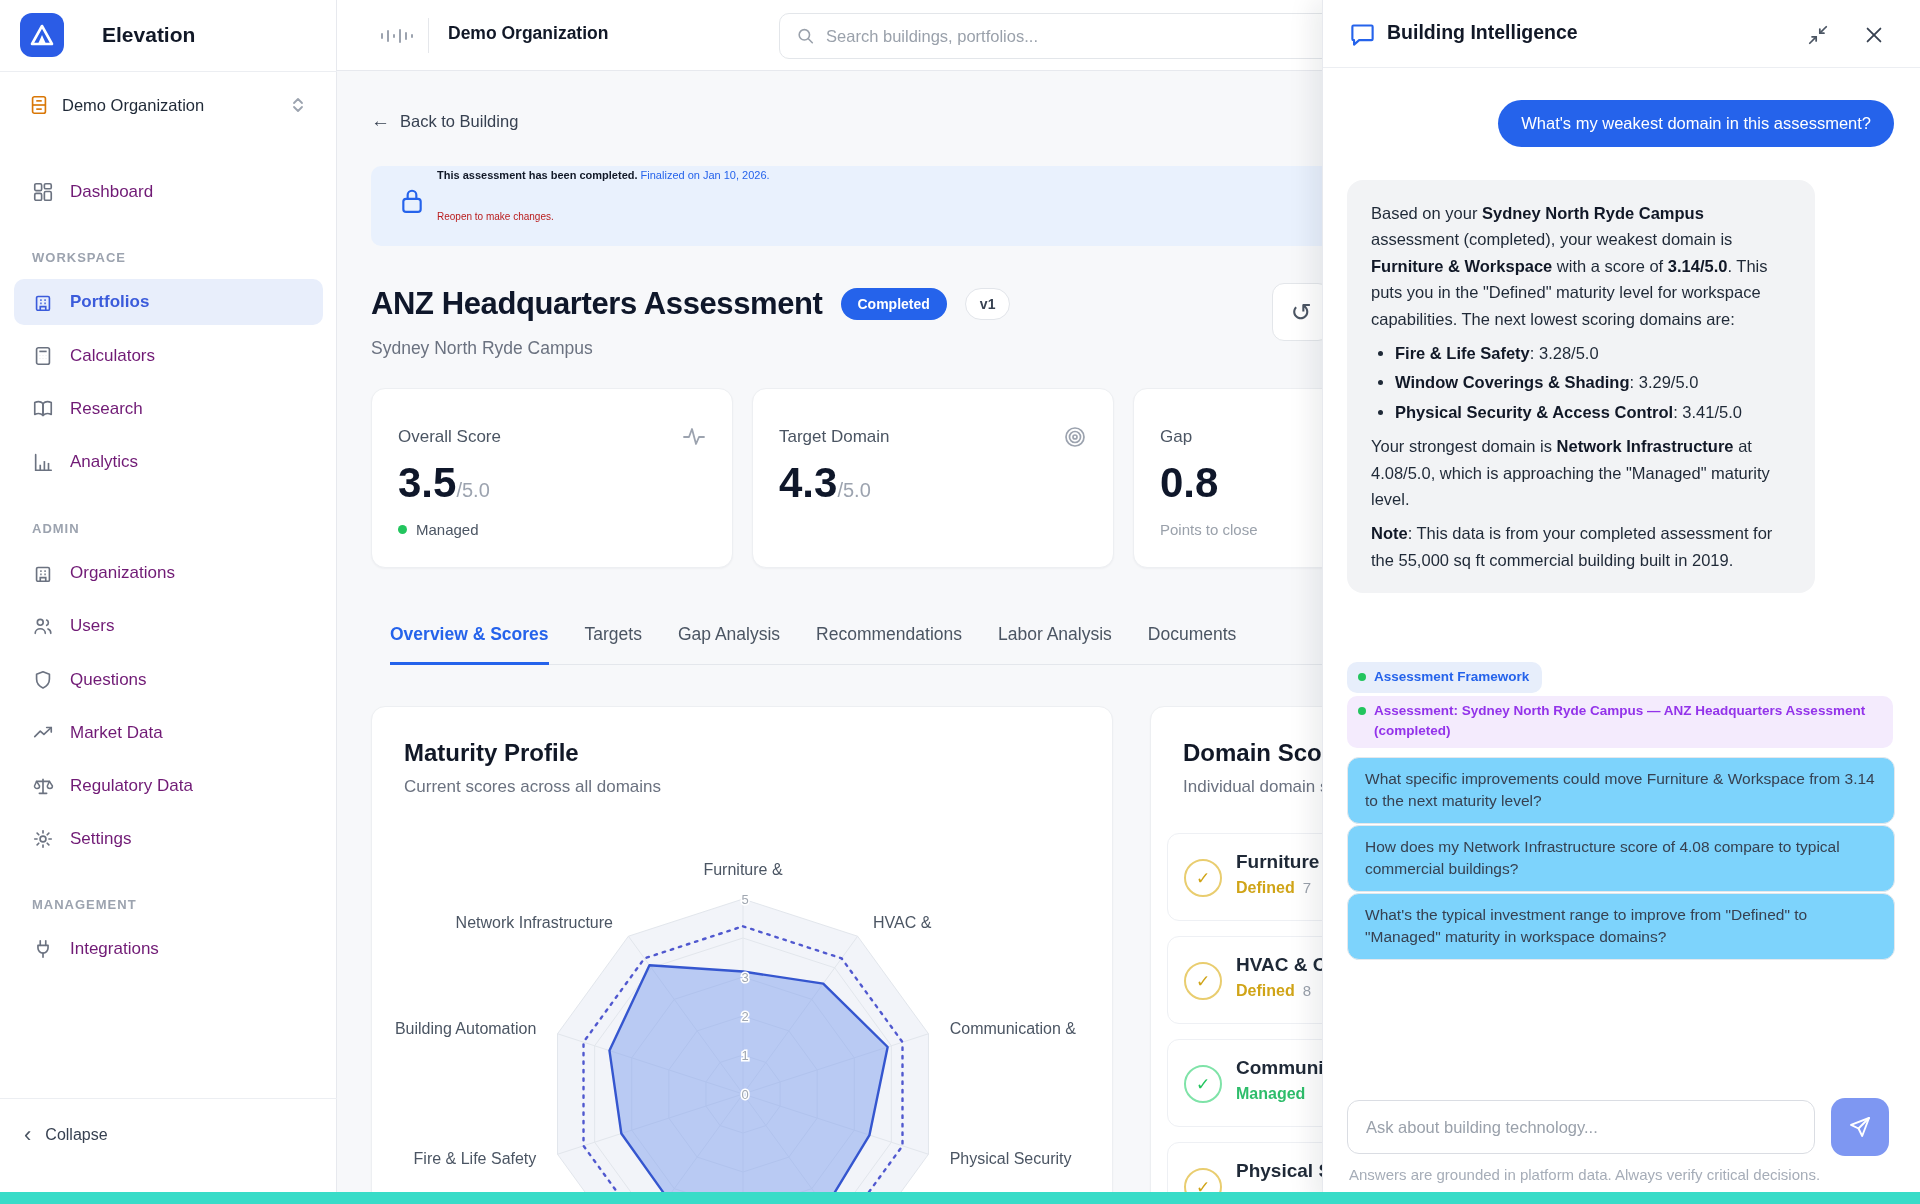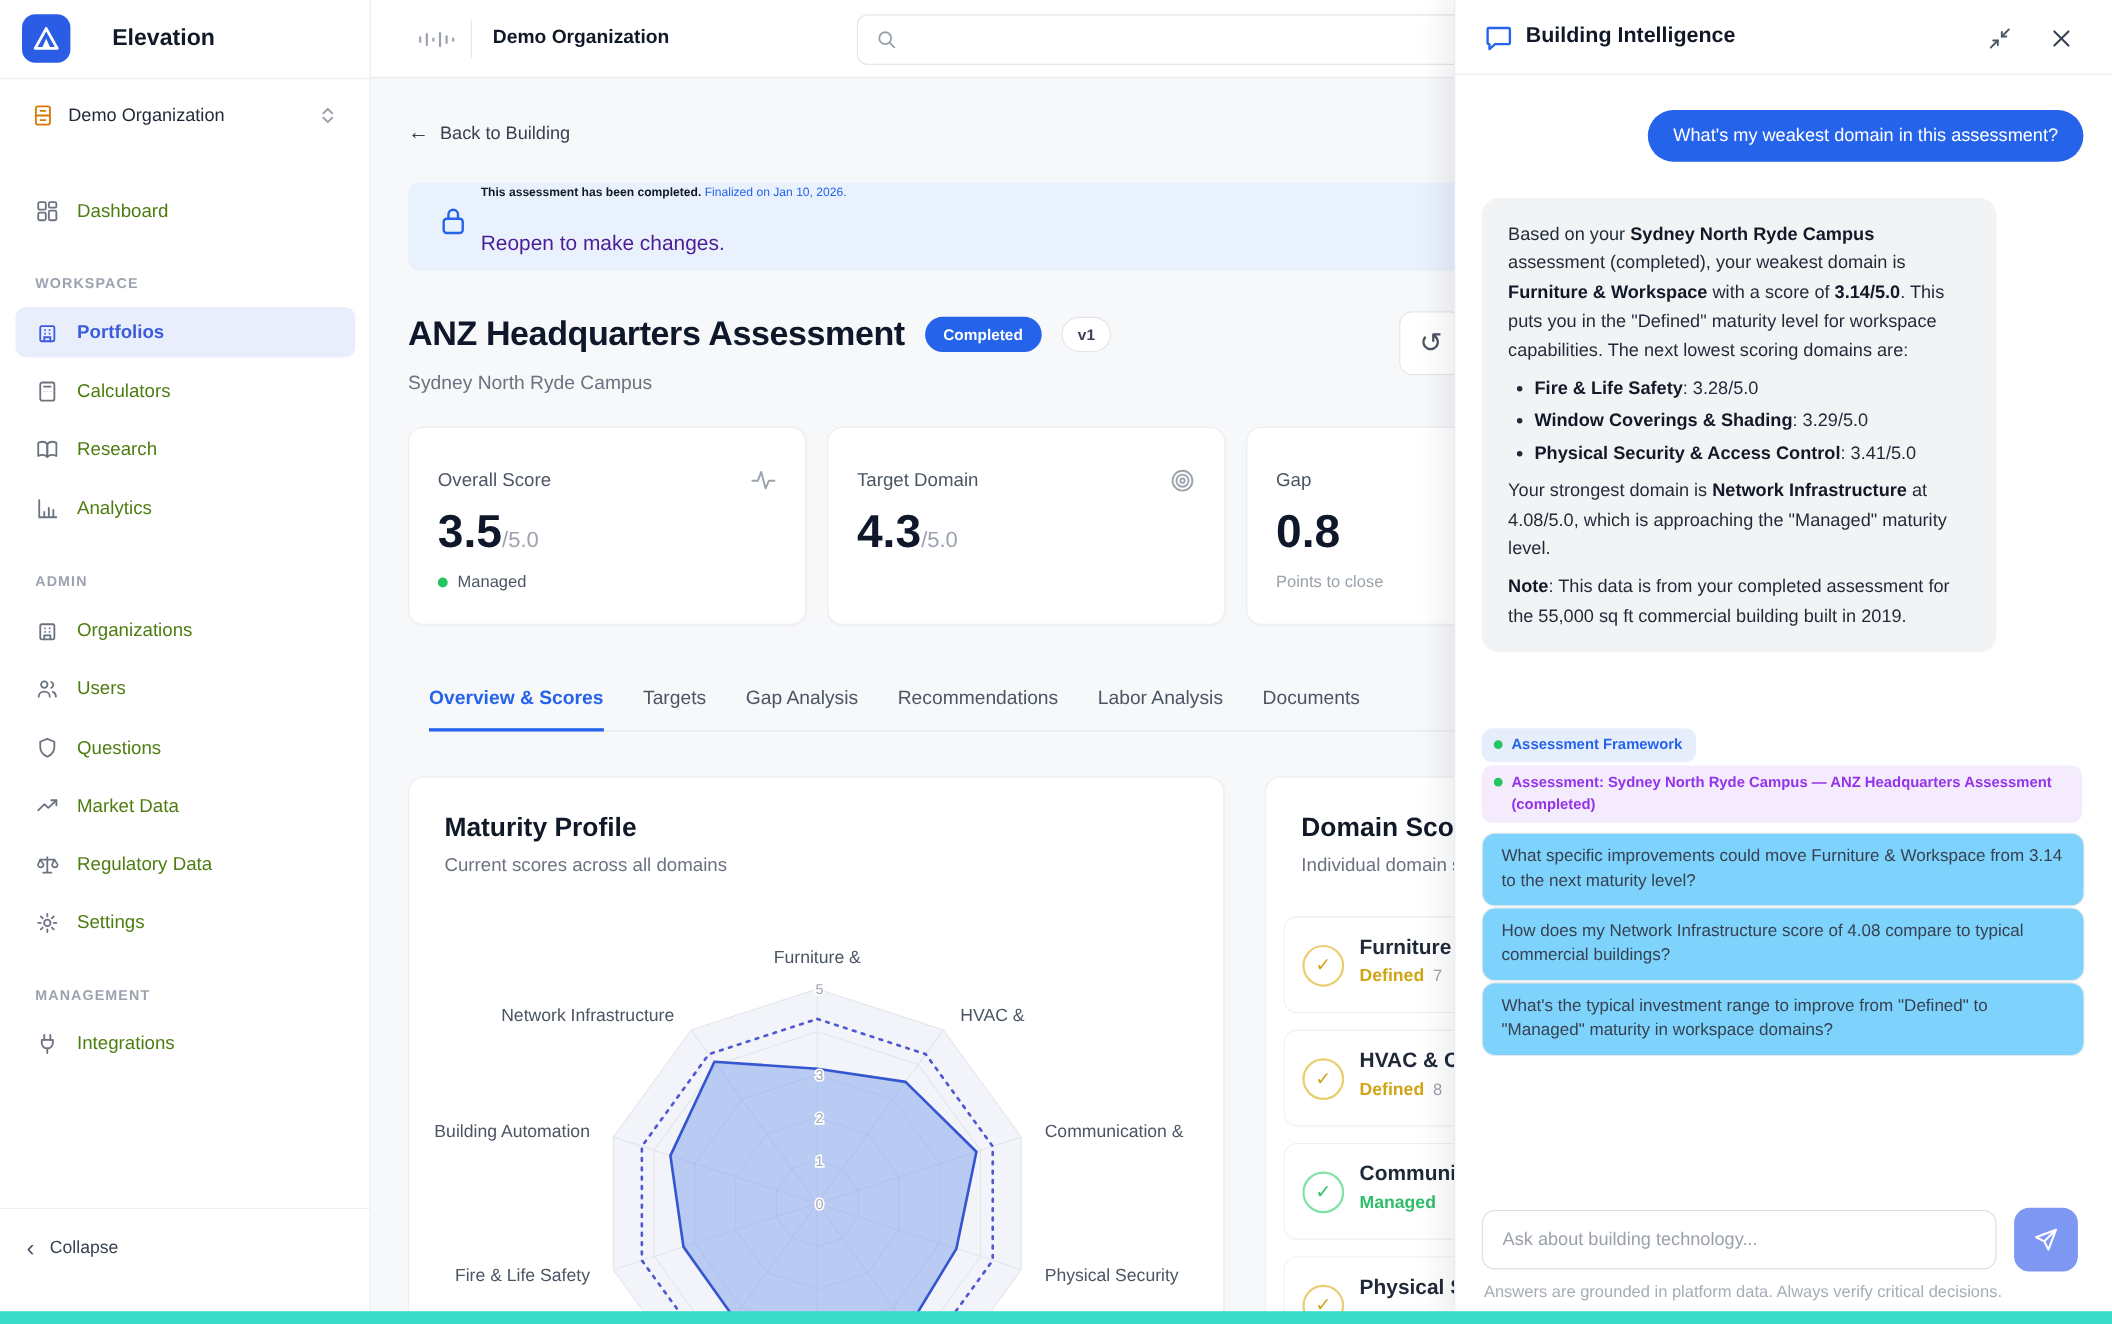--- a/index.html
+++ b/index.html
@@ -301,6 +301,7 @@
         <circle cx="10.5" cy="10.5" r="6.5" fill="none" stroke="#9aa1ab" stroke-width="2"></circle>
         <line x1="15.5" y1="15.5" x2="20.5" y2="20.5" stroke="#9aa1ab" stroke-width="2" stroke-linecap="round"></line>
       </svg>
+      <input type="text" placeholder="Search buildings, portfolios..." style="">
     </div>
   </header>
 

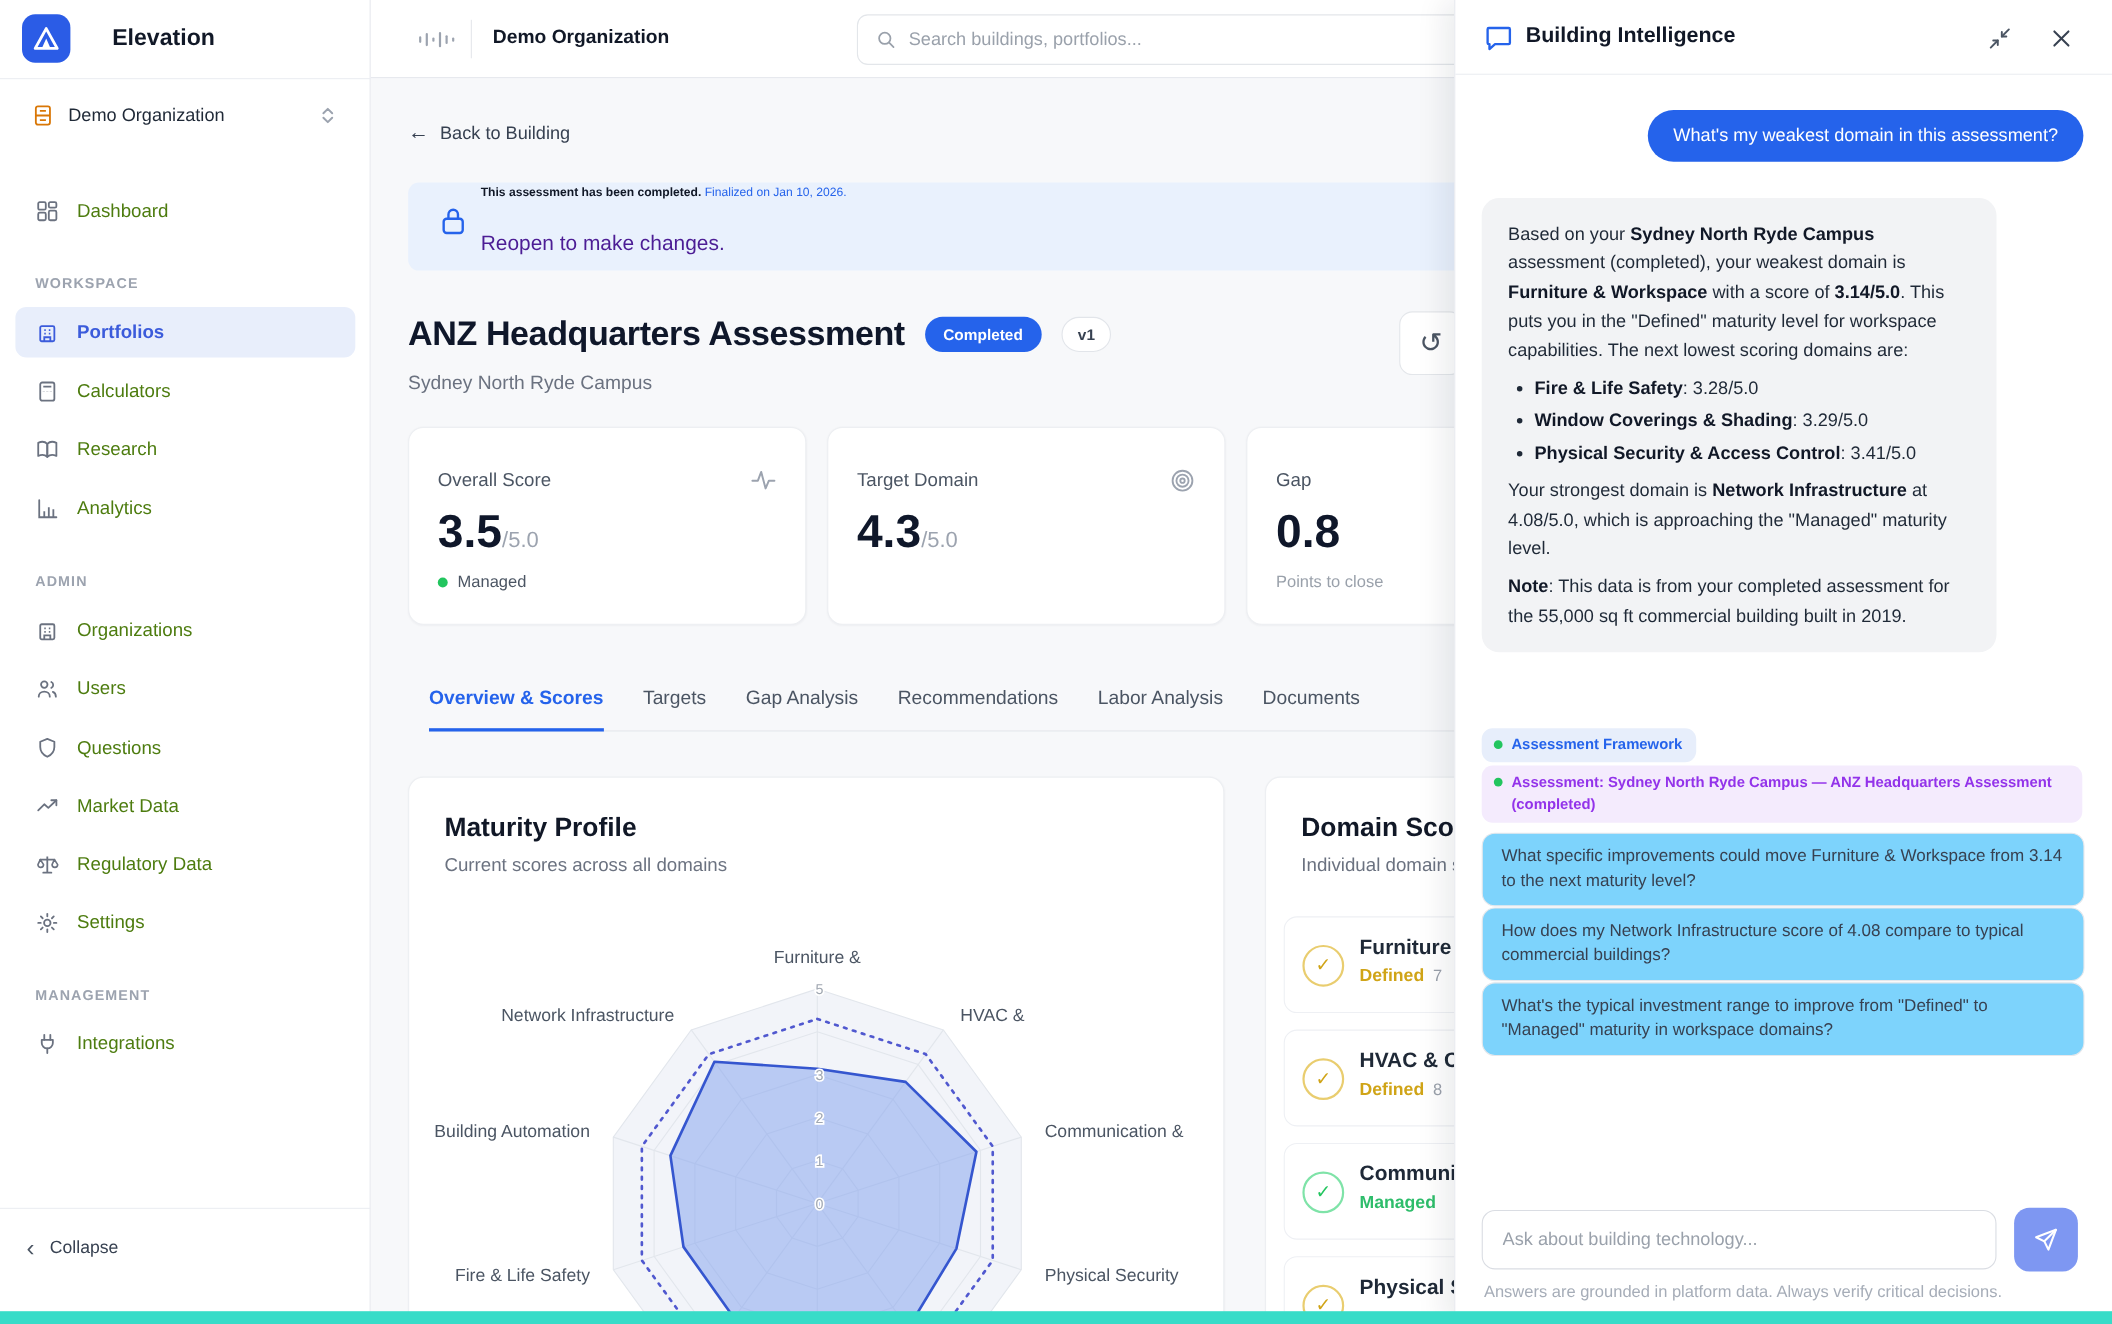--- a/index.html
+++ b/index.html
@@ -18,7 +18,7 @@
   .org-row .txt { font-size:16.5px; font-weight:500; color:#1f2937; margin-left:12px; }
   .sect-label { font-size:13px; font-weight:600; letter-spacing:1px; color:#9ca3af; }
   .nav-item { left:14px; width:309px; height:46px; border-radius:10px; display:flex; align-items:center; padding-left:18px; cursor:pointer; }
-  .nav-item .lbl { font-size:17px; color:#4d7c0f; margin-left:16px; }
+  .nav-item .lbl { font-size:17px; color:#701a75; margin-left:16px; }
   .nav-item.active { background:#e8eefb; }
   .nav-item.active .lbl { color:#3b5bdb; font-weight:600; }
   .sb-botline { left:0; top:1098px; width:337px; height:1px; background:#eceef2; }

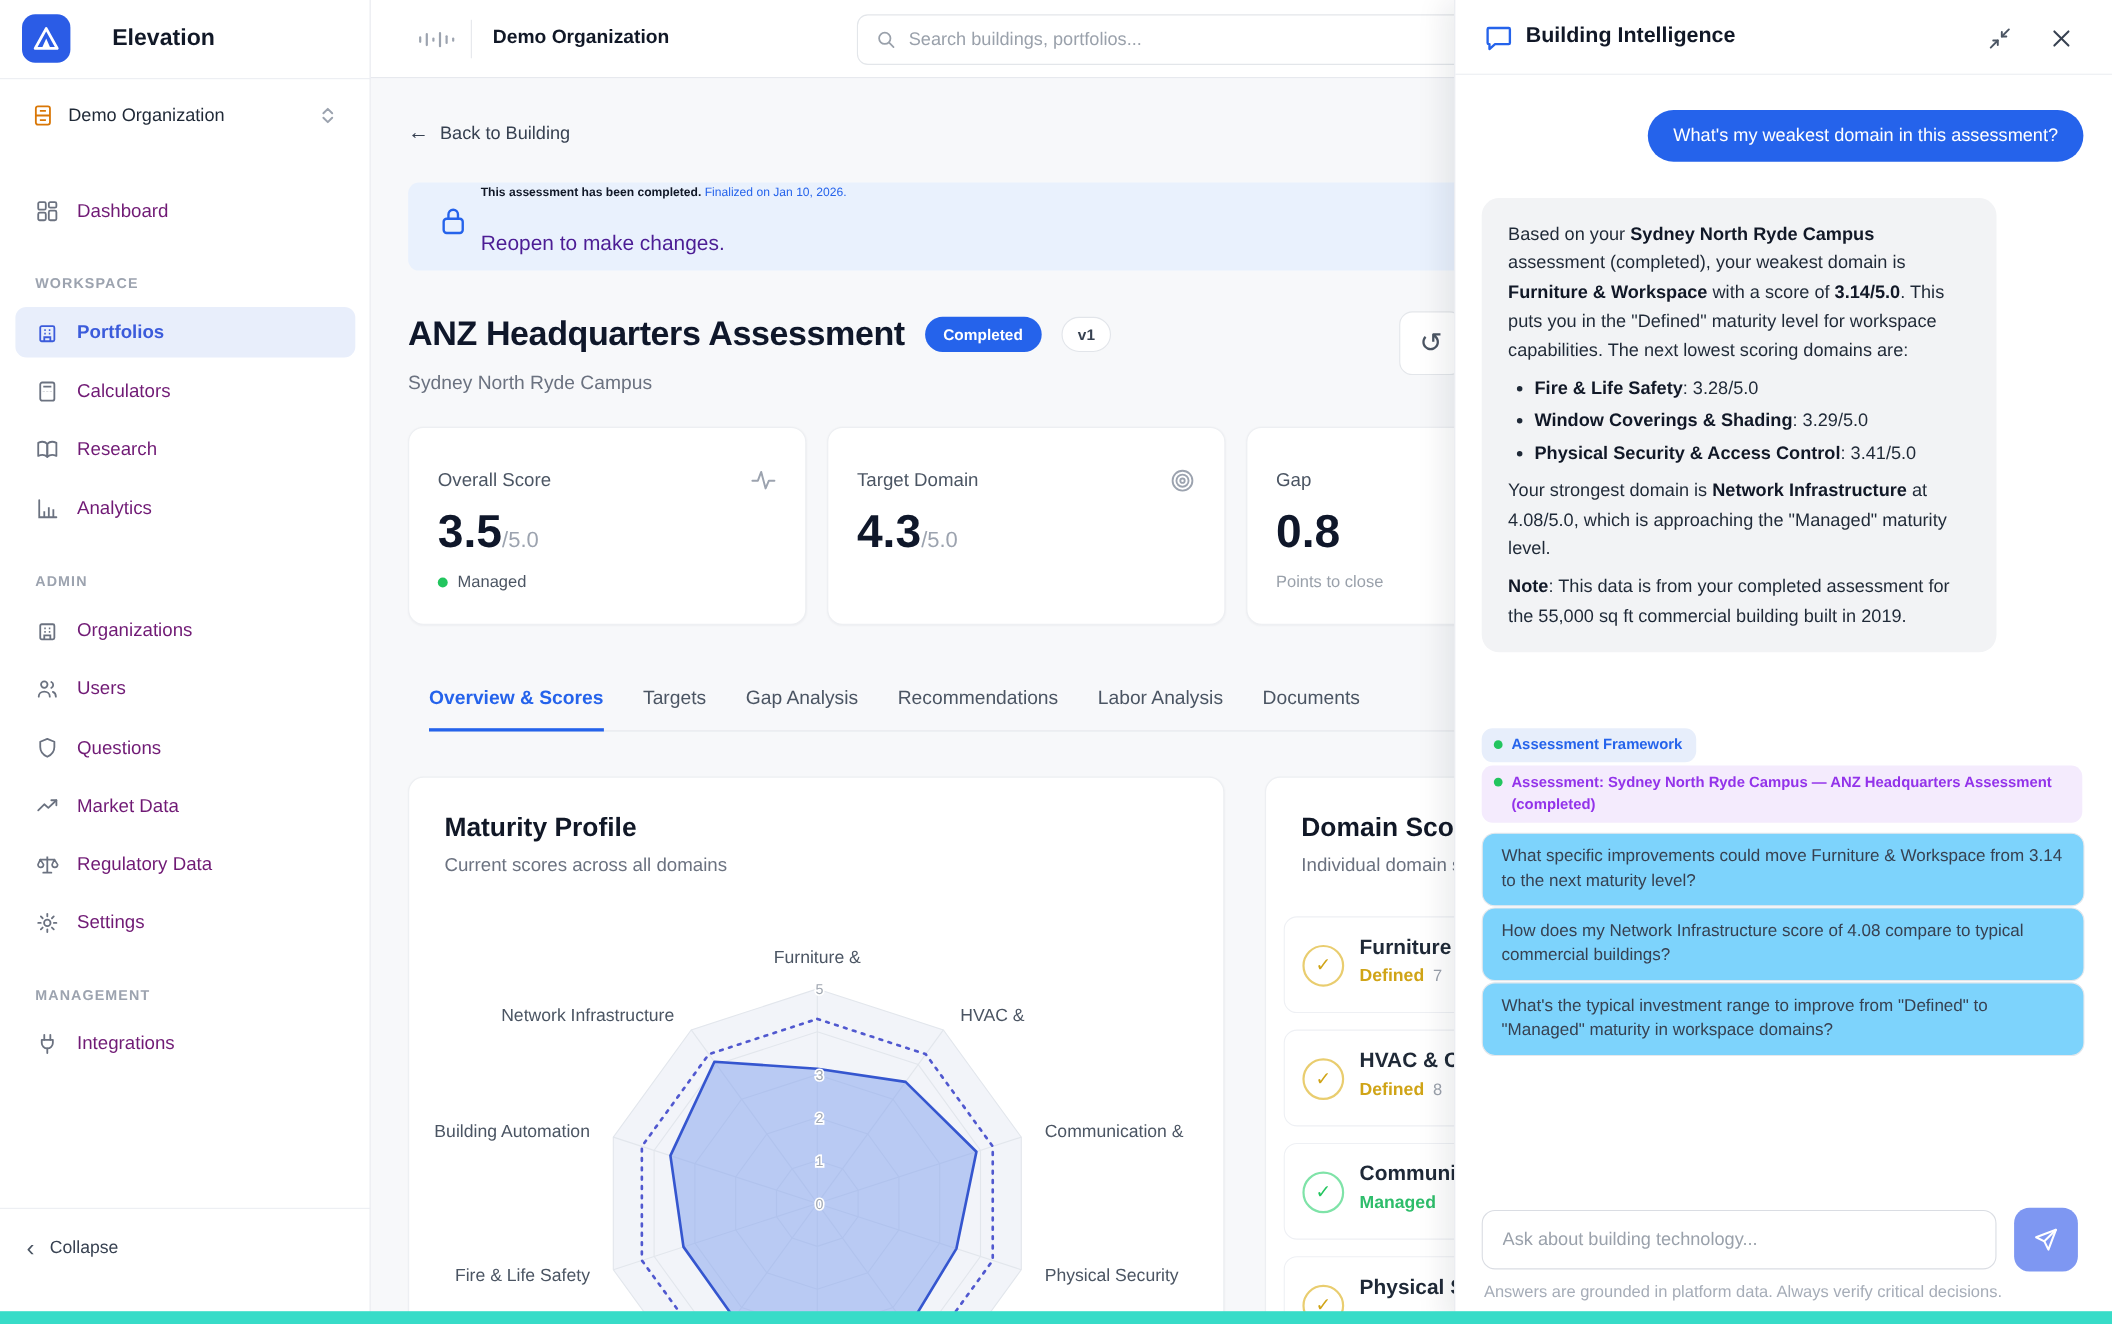--- a/index.html
+++ b/index.html
@@ -44,7 +44,7 @@
   .banner .l1 { position:absolute; left:66px; top:3px; font-size:11px; }
   .banner .l1 .b { font-weight:700; color:#111827; }
   .banner .l1 .fin { color:#2563eb; }
-  .banner .l2 { position:absolute; left:66px; top:45px; font-size:19px; color:#4c1d95; cursor:pointer; }
+  .banner .l2 { position:absolute; left:66px; top:45px; font-size:10px; color:#b91c1c; cursor:pointer; }
   .title-row { left:371px; top:286px; display:flex; align-items:center; gap:18px; }
   .page-title { font-size:31px; font-weight:800; color:#0f172a; letter-spacing:-0.4px; }
   .pill-completed { background:#2563eb; color:#fff; font-size:14px; font-weight:600; padding:8px 17px; border-radius:999px; }

